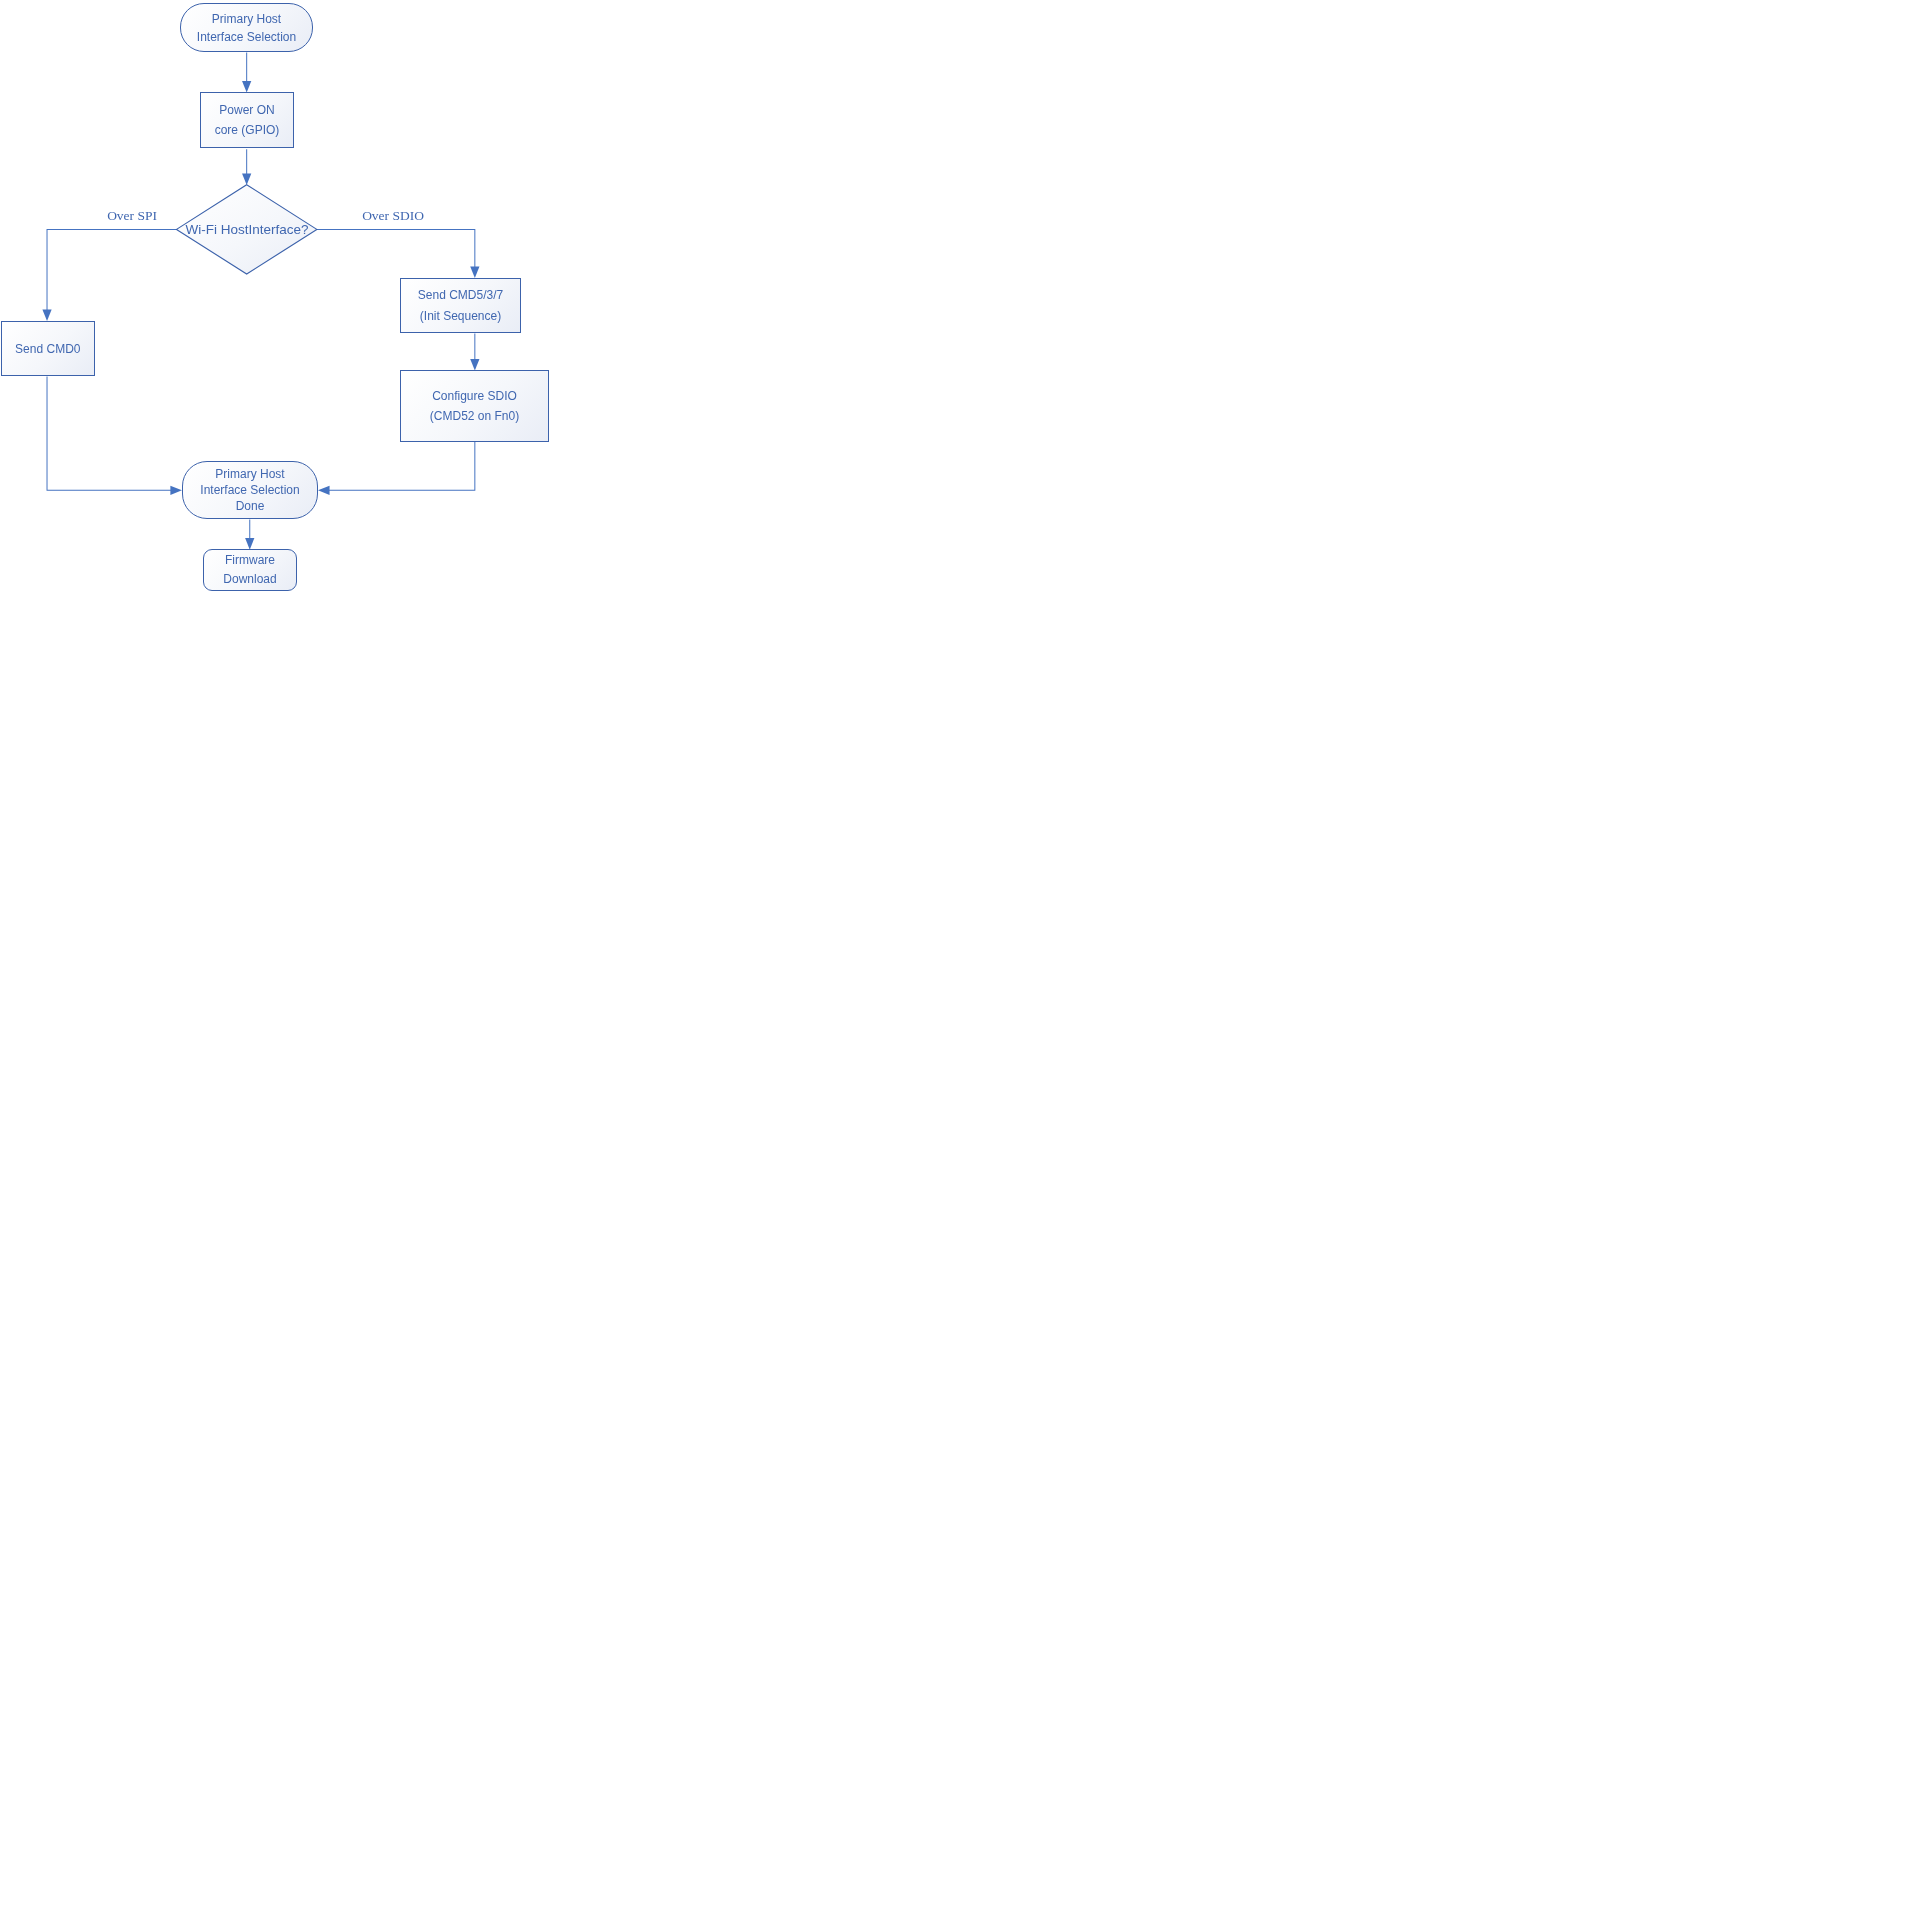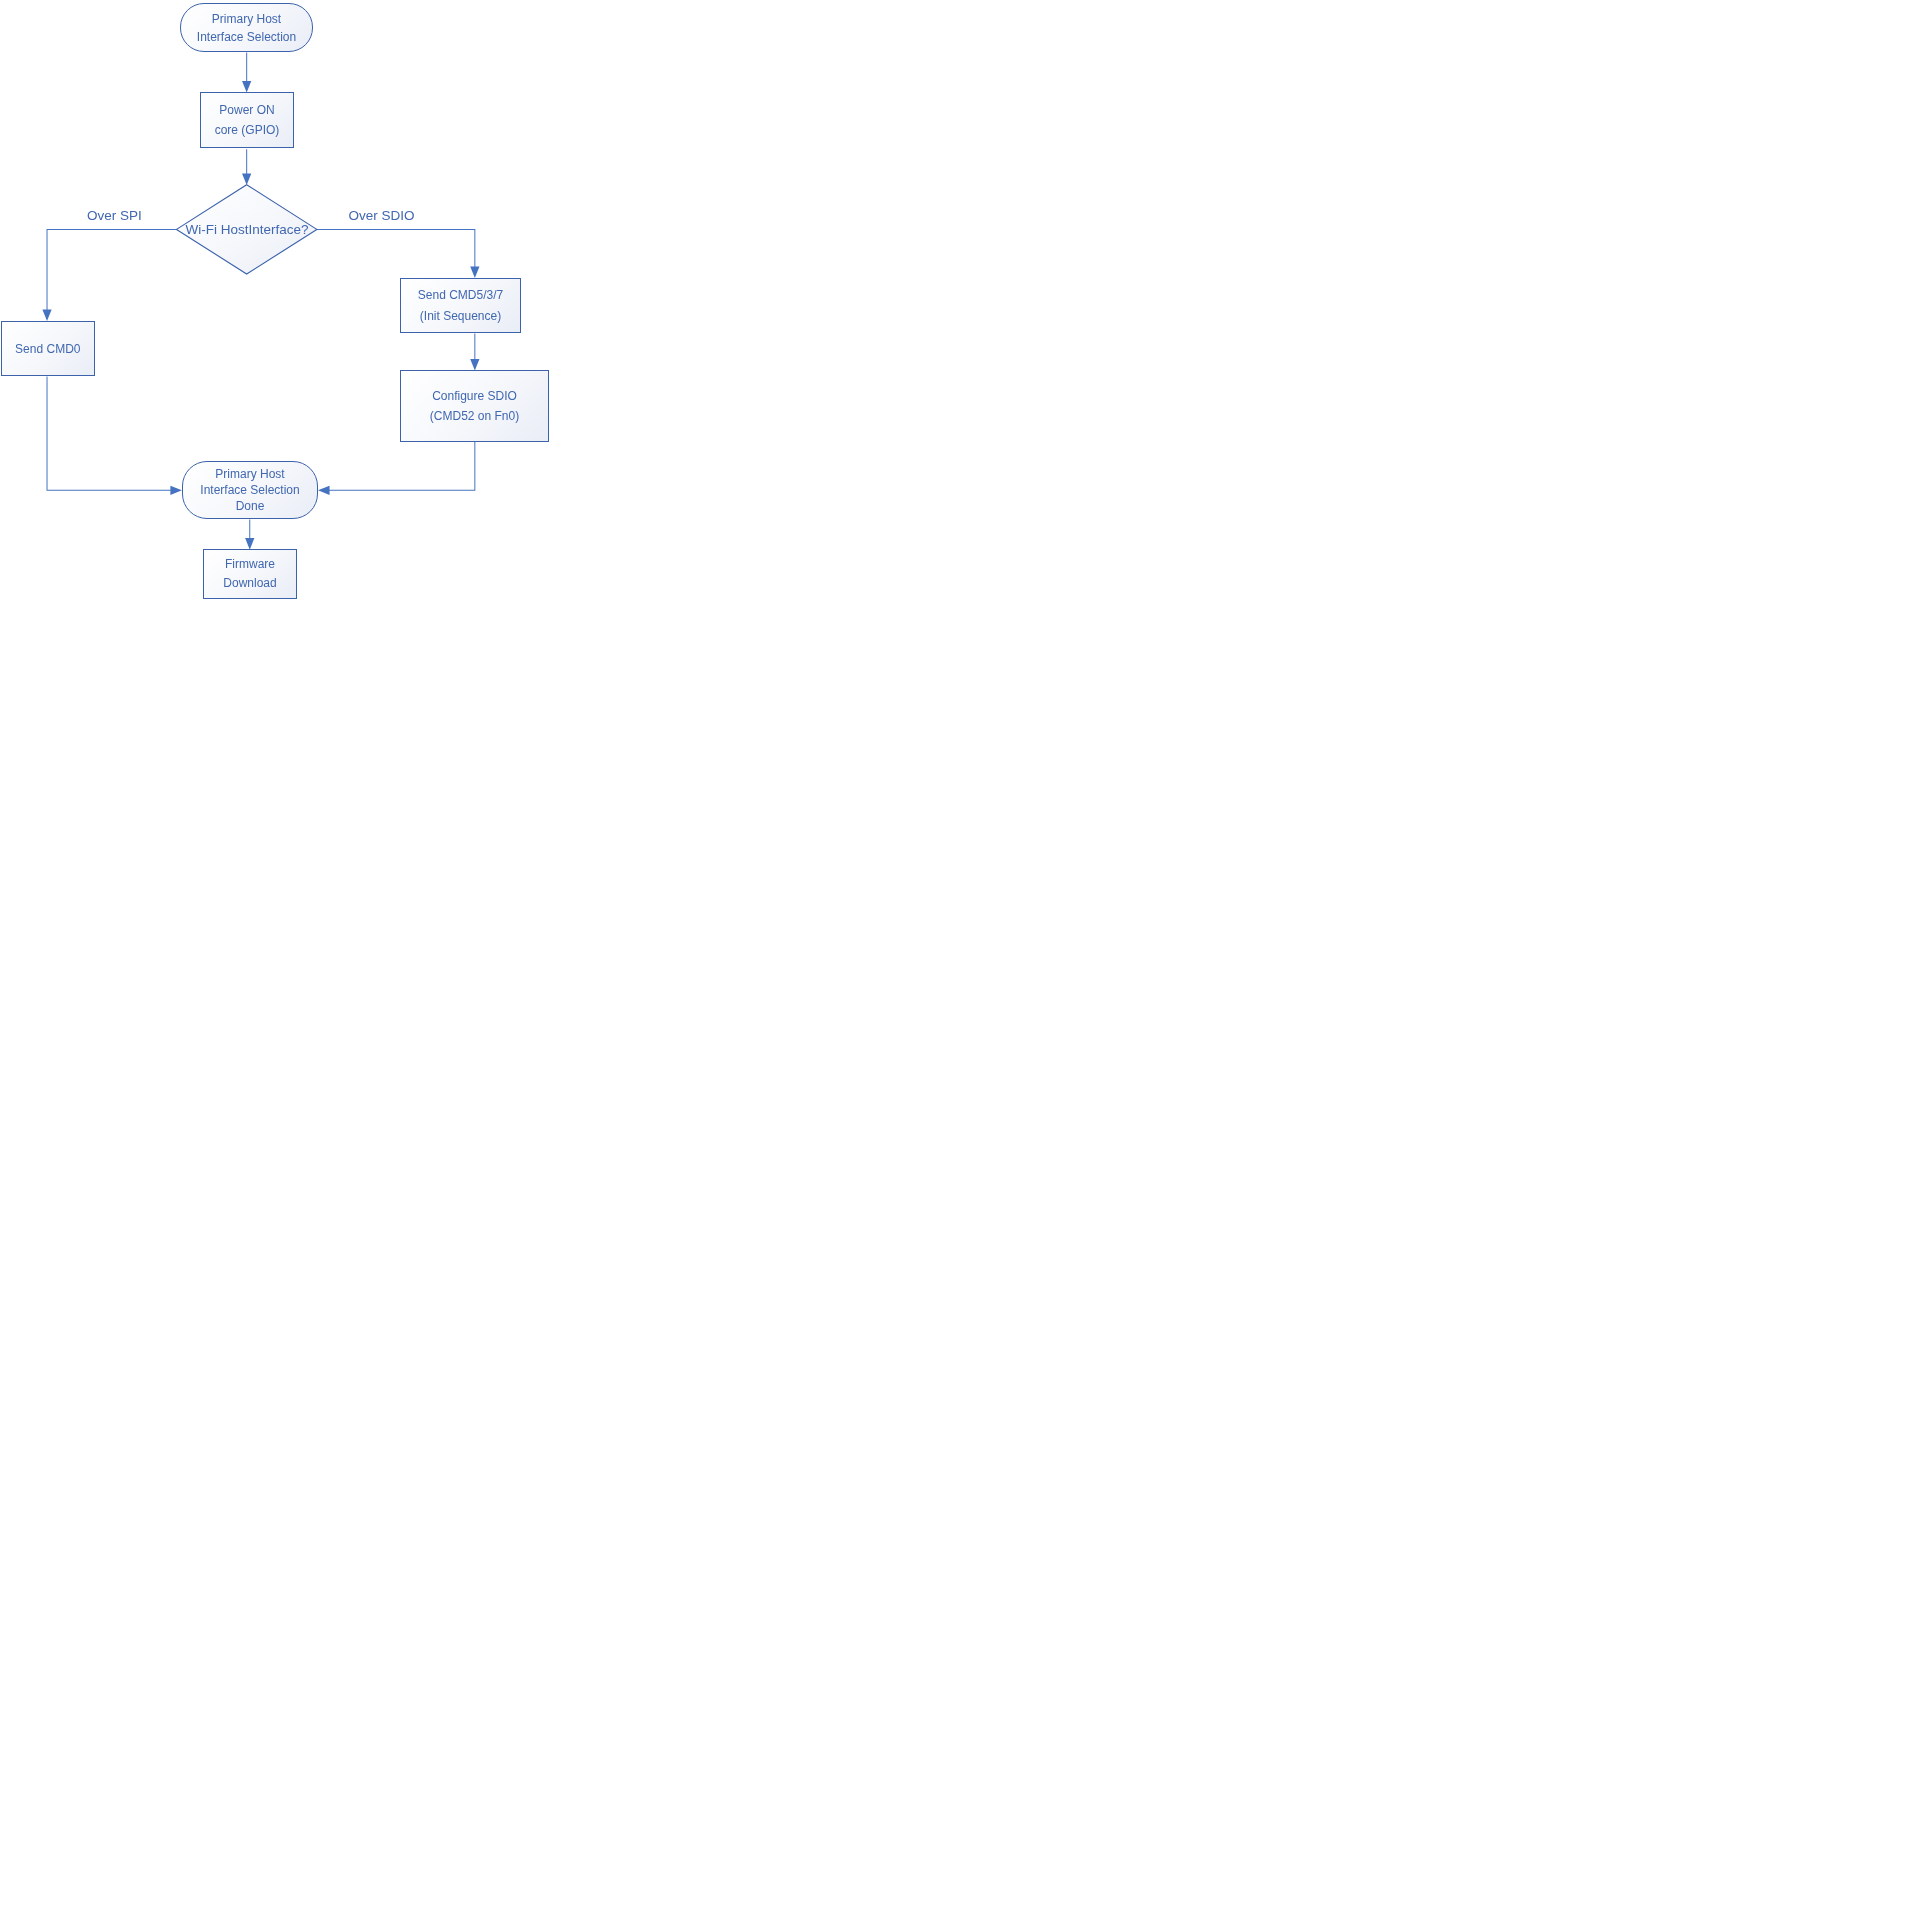--- a/index.html
+++ b/index.html
@@ -63,10 +63,11 @@
   .edge-label {
     position: absolute;
     width: 85px;
-    text-align: center;
+    text-align: right;
     color: #4067b0;
     font-size: 13.5px;
     white-space: nowrap;
+    font-family: Liberation Serif, serif;
   }
 </style>
 </head>

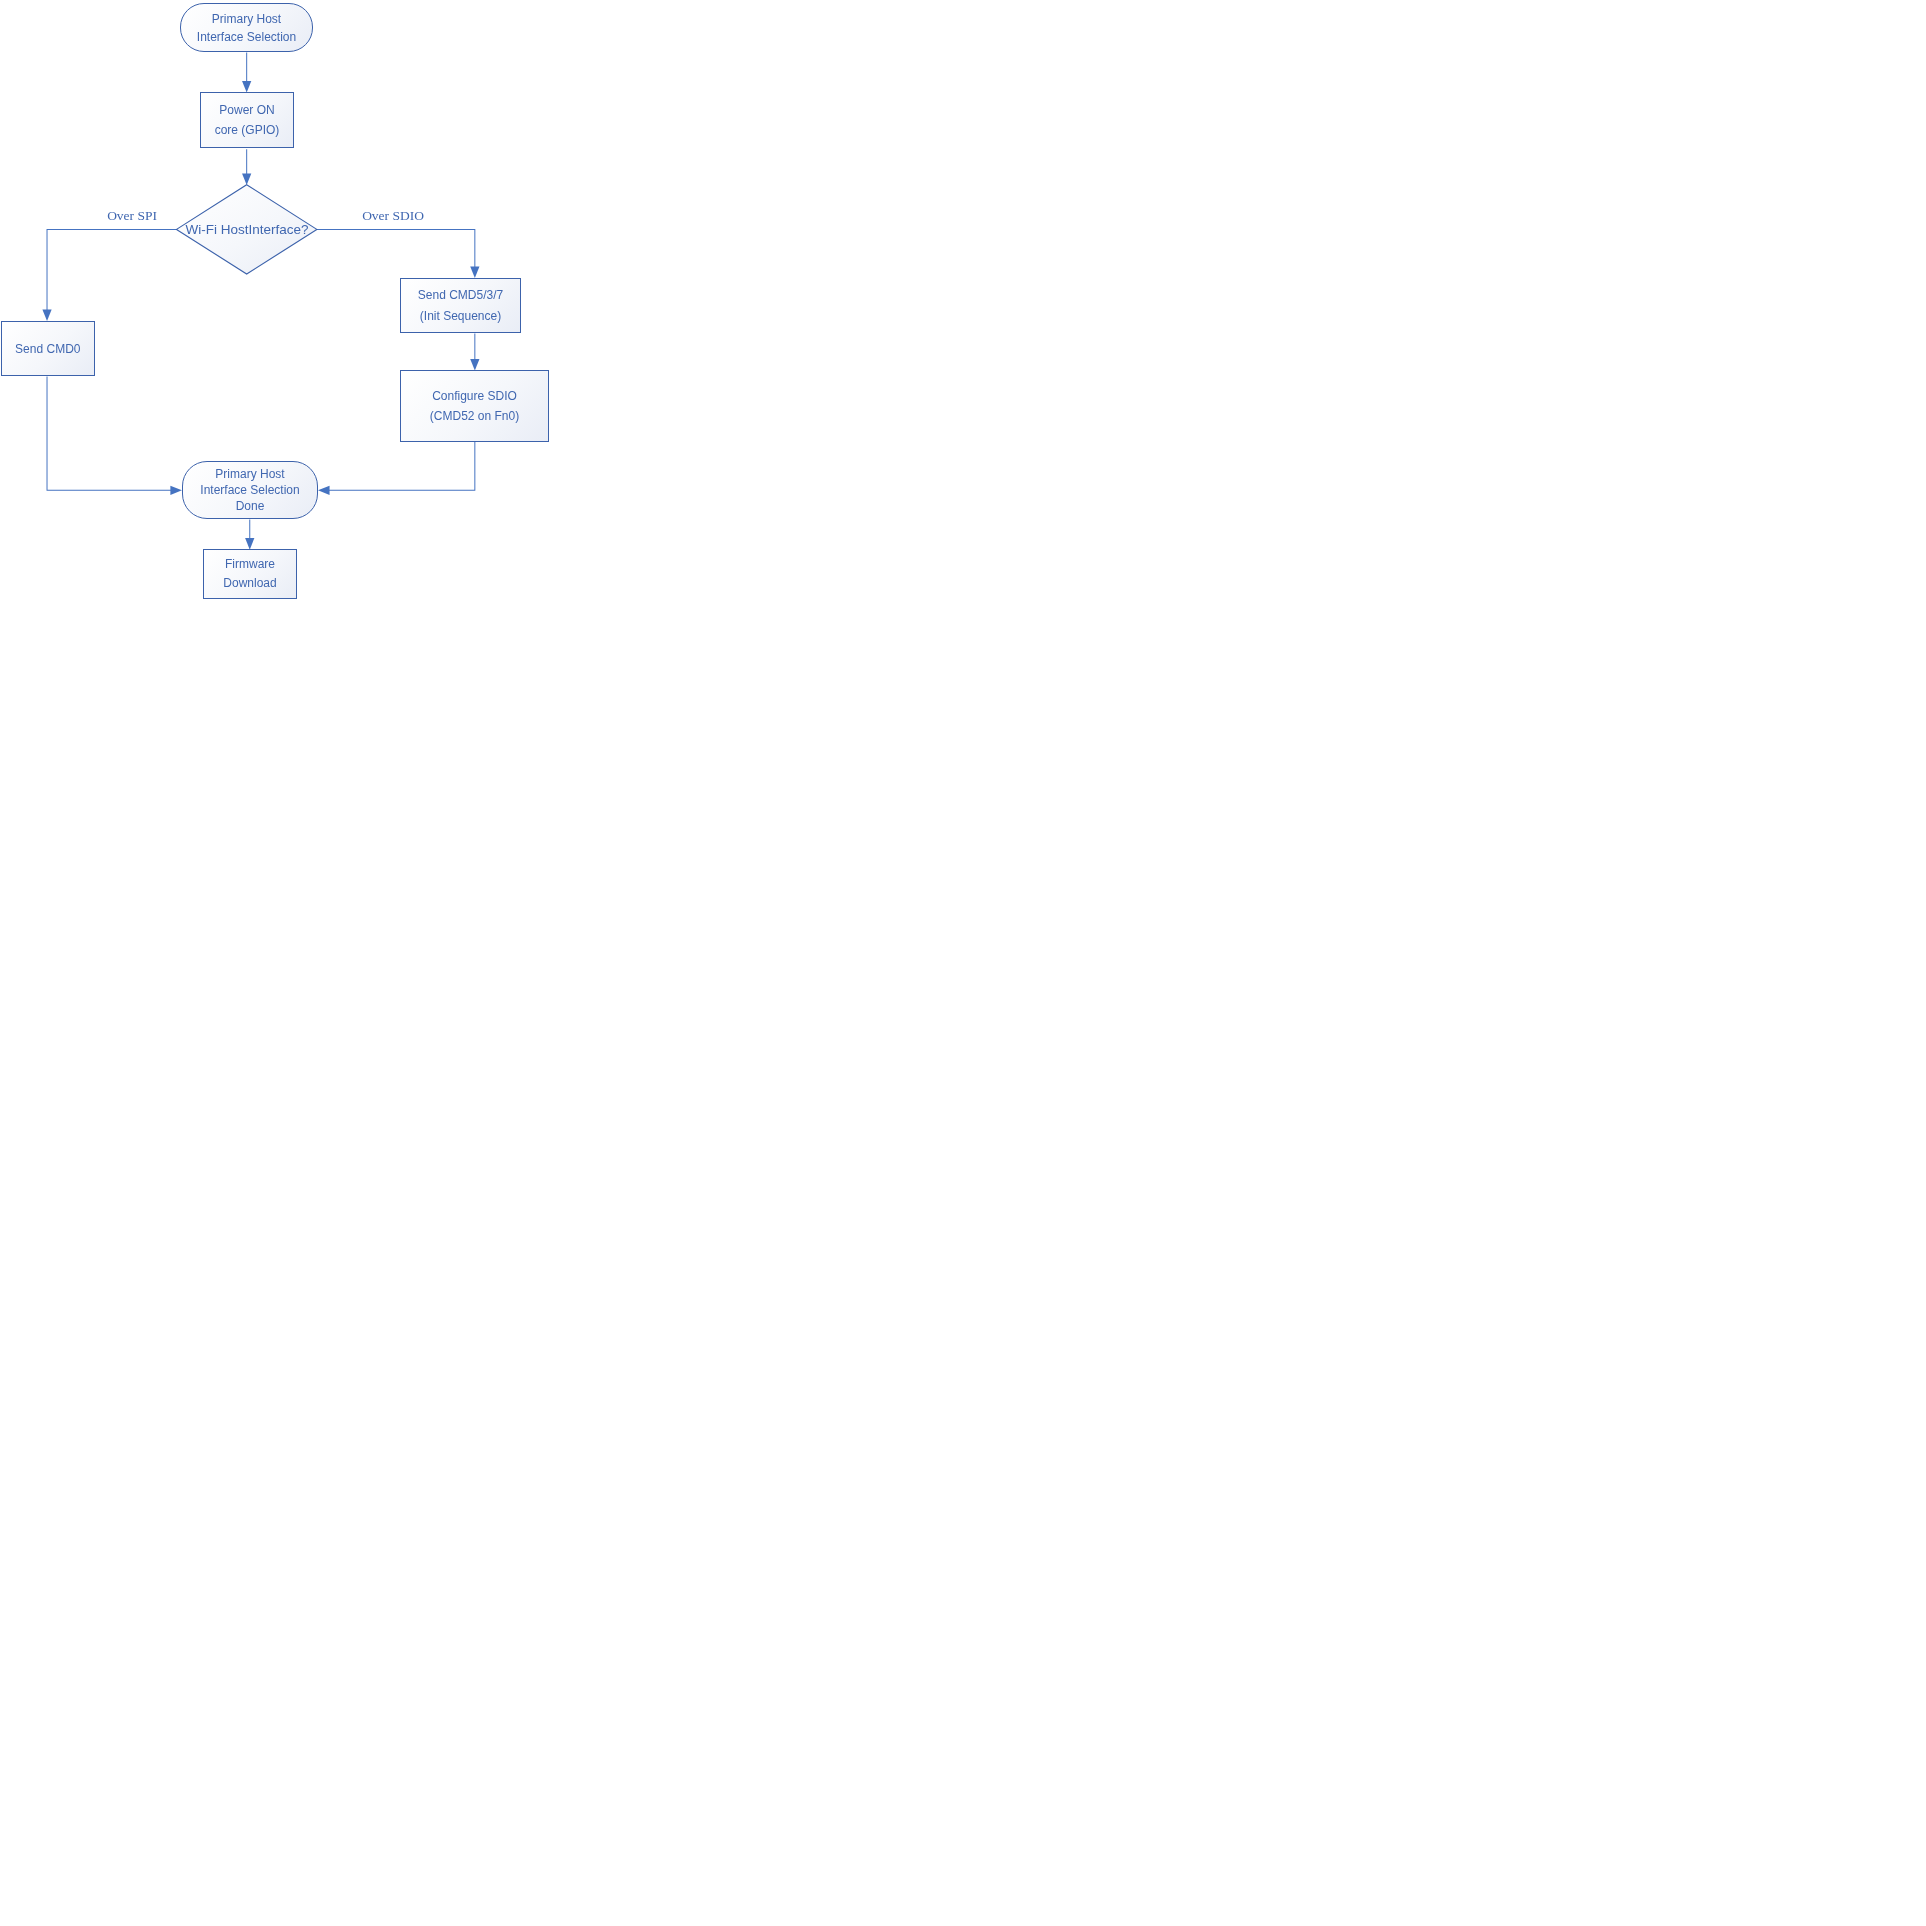--- a/index.html
+++ b/index.html
@@ -149,7 +149,7 @@
     <span class="line">Done</span>
   </div>
 
-  <div class="node firmware-node" style="left:203px; top:549px; width:94px; height:50px;">
+  <div class="node firmware-node" style="left:203px; top:549px; width:94px; height:42px;border-radius:9px;">
     <span class="line">Firmware</span>
     <span class="line">Download</span>
   </div>

